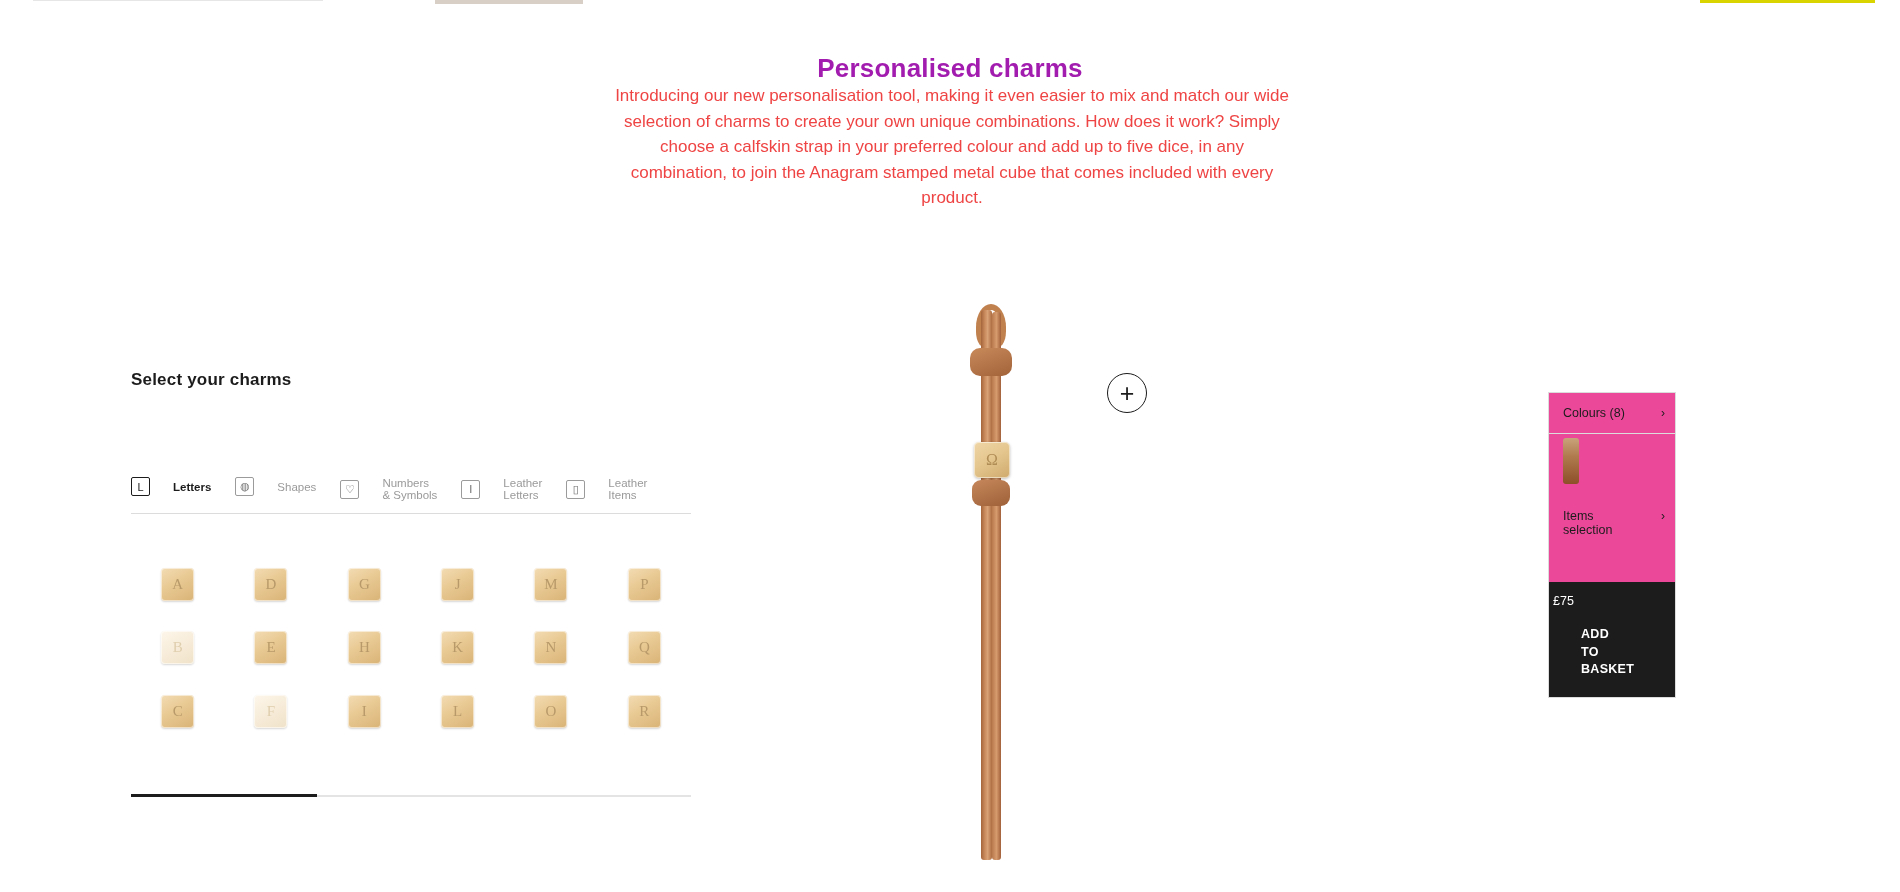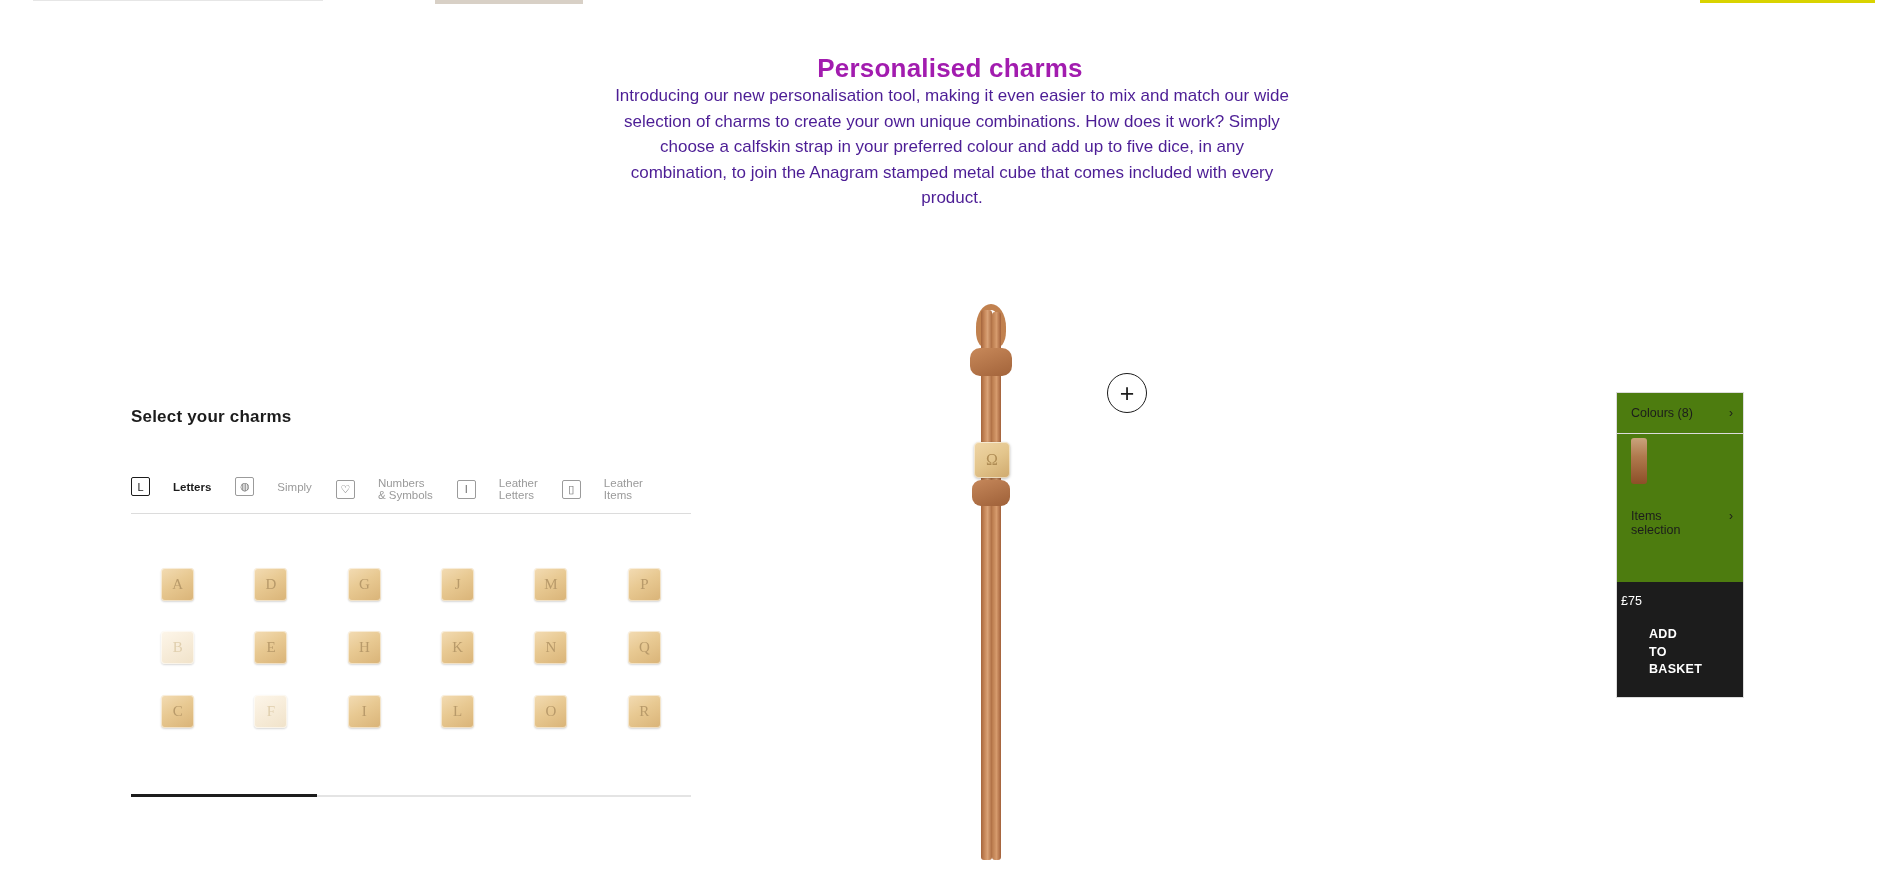--- a/index.html
+++ b/index.html
@@ -38,7 +38,7 @@
   .intro {
     position: absolute; top: 83px; left: 612px; width: 680px;
     text-align: center;
-    font-size: 17px; line-height: 25.5px; color: #4c1d95;
+    font-size: 17px; line-height: 25.5px; color: #ef4444;
   }
 
   

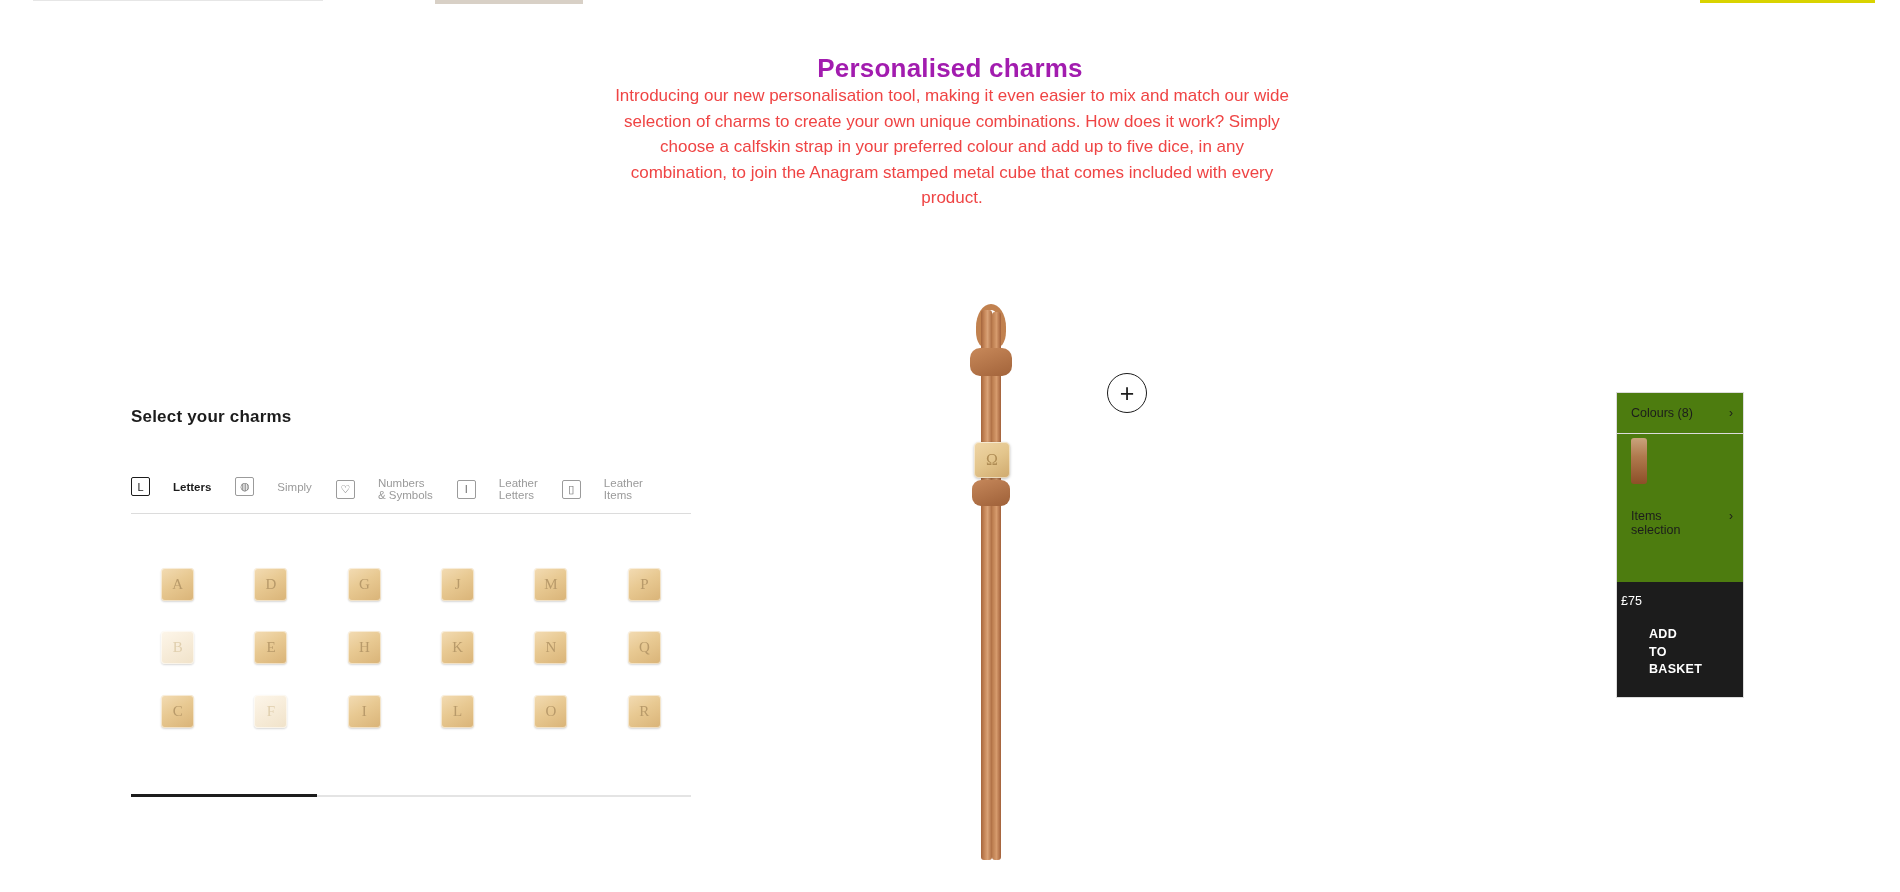--- a/index.html
+++ b/index.html
@@ -43,7 +43,7 @@
 
   
   .select-title {
-    position: absolute; top: 407px; left: 131px;
+    position: absolute; top: 370px; left: 131px;
     font-size: 17px; font-weight: bold; letter-spacing: .2px;
   }
 

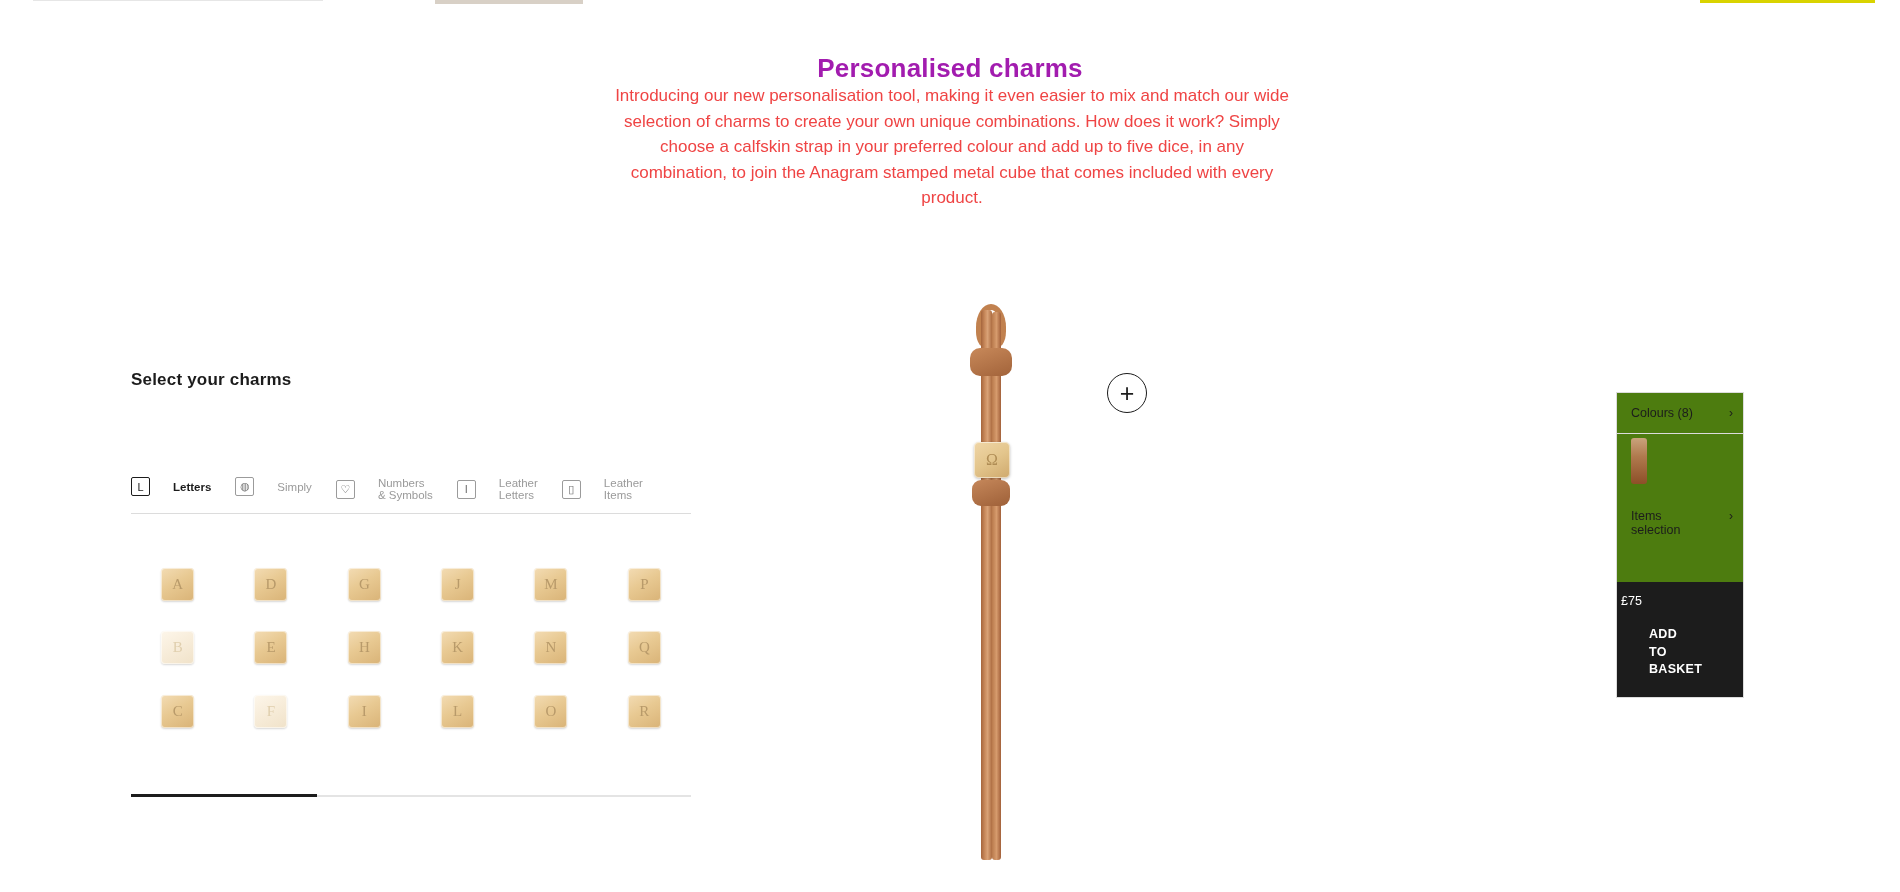--- a/index.html
+++ b/index.html
@@ -140,8 +140,8 @@
 
   
   .rail {
-    position: absolute; top: 392px; left: 1616px; width: 128px;
-    border: 1px solid #dcdcdc; background: #4d7c0f;
+    position: absolute; top: 392px; left: 1548px; width: 128px;
+    border: 1px solid #dcdcdc; background: #ec4899;
   }
   .rail-row {
     position: relative; padding: 13px 22px 13px 14px;

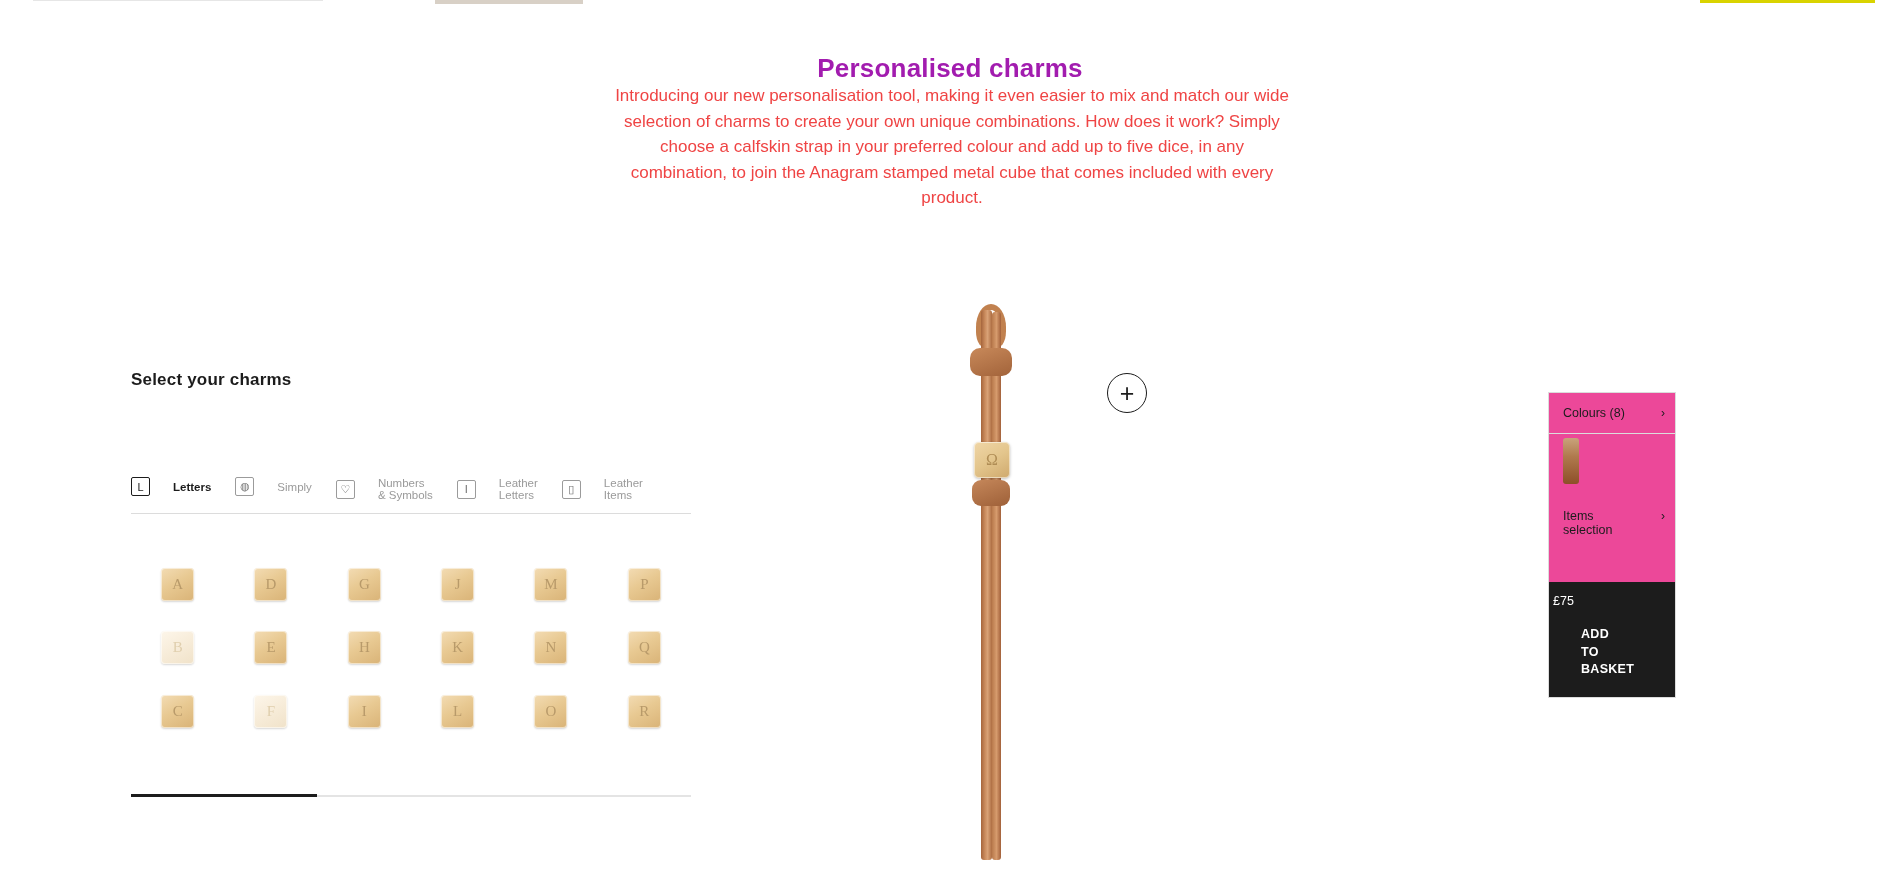--- a/index.html
+++ b/index.html
@@ -187,7 +187,7 @@
     </div>
     <div class="tab">
       <span class="tab-ico">◍</span>
-      <span class="tab-label">Simply</span>
+      <span class="tab-label">Shapes</span>
     </div>
     <div class="tab">
       <span class="tab-ico">♡</span>

